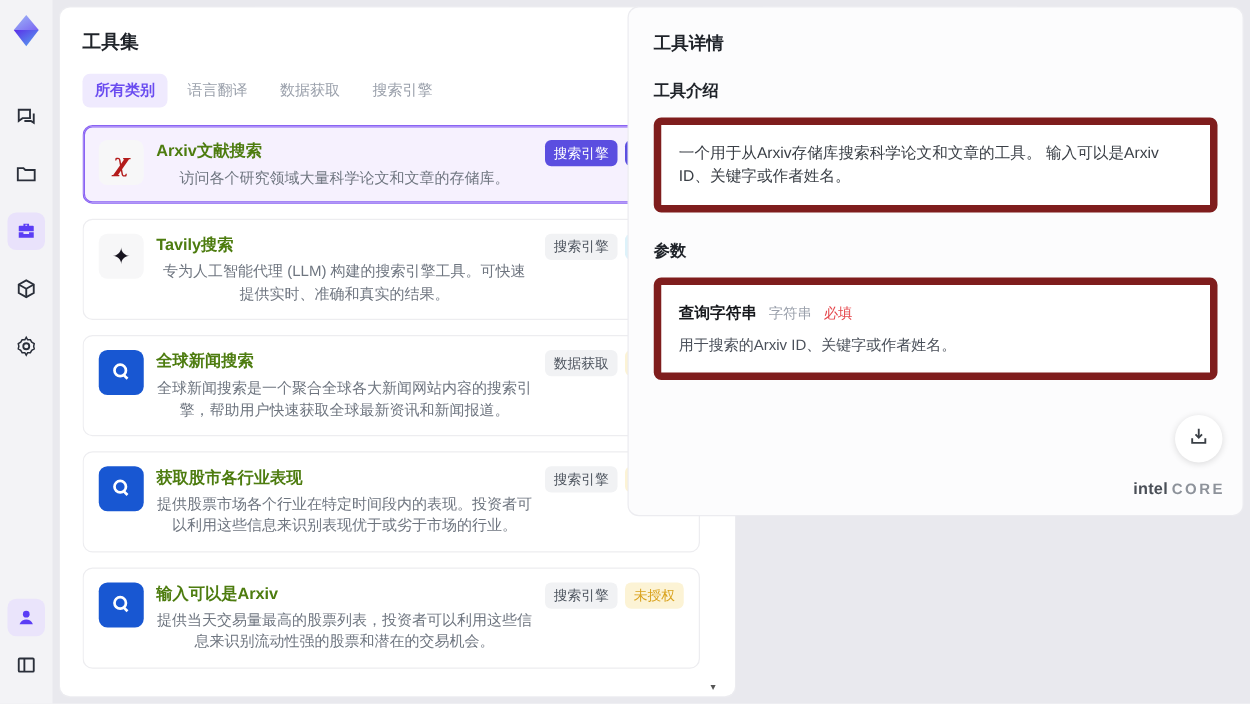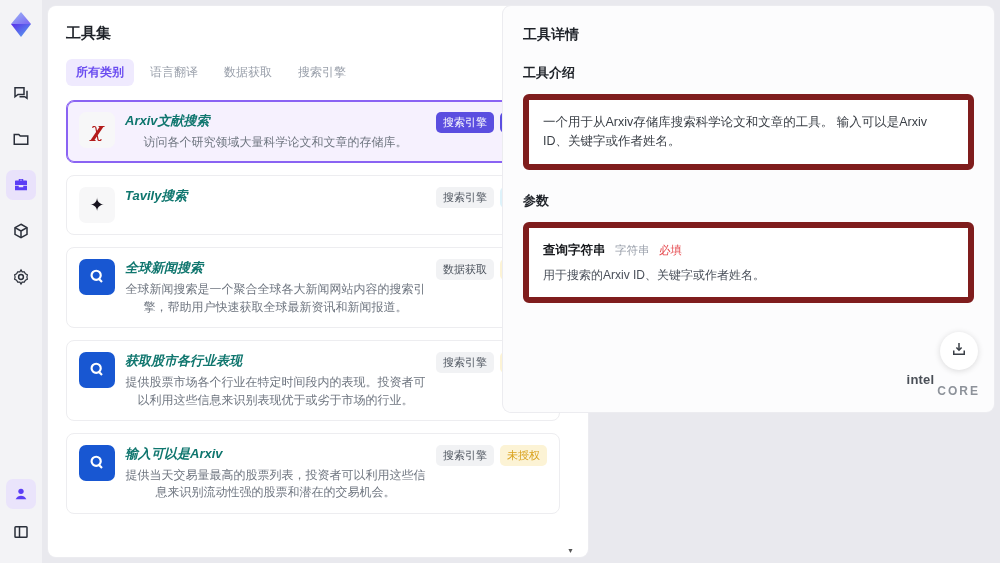--- a/index.html
+++ b/index.html
@@ -56,7 +56,7 @@
   .arxiv-glyph { font-family:"DejaVu Serif",serif; color:#b31b1b; font-size:20px; font-style:italic; font-weight:bold; }
   .tavily-glyph { color:#17141f; font-size:18px; }
   .tool-body { flex:1; min-width:0; }
-  .tool-name { font-size:13px; font-weight:bold; margin-bottom:4px; color:#0f766e;font-style:italic; }
+  .tool-name { font-size:13px; font-weight:bold; margin-bottom:4px; color:#4d7c0f; }
   .tool-desc { font-size:12px; line-height:1.45; color:#6f7680;text-align:center; }
   .tool-badges { flex:0 0 auto; display:flex; gap:6px; align-items:flex-start; }
   .badge { font-size:11px; padding:3px 7px; border-radius:5px; white-space:nowrap; }

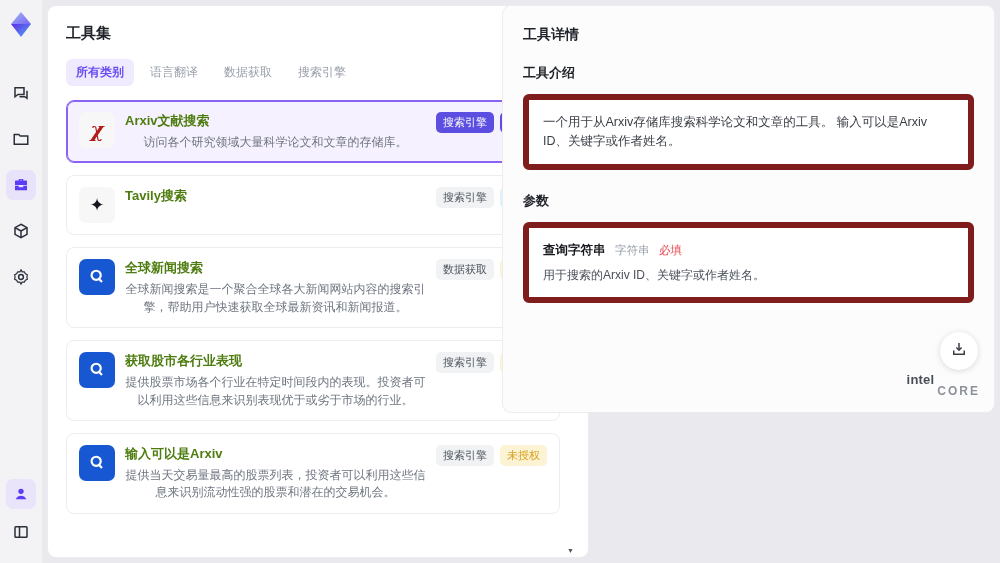--- a/index.html
+++ b/index.html
@@ -217,6 +217,7 @@
       </div>
       <div class="tool-body">
         <div class="tool-name">Tavily搜索</div>
+        <div class="tool-desc">专为人工智能代理 (LLM) 构建的搜索引擎工具。可快速提供实时、准确和真实的结果。</div>
       </div>
       <div class="tool-badges">
         <span class="badge cat-gray">搜索引擎</span>

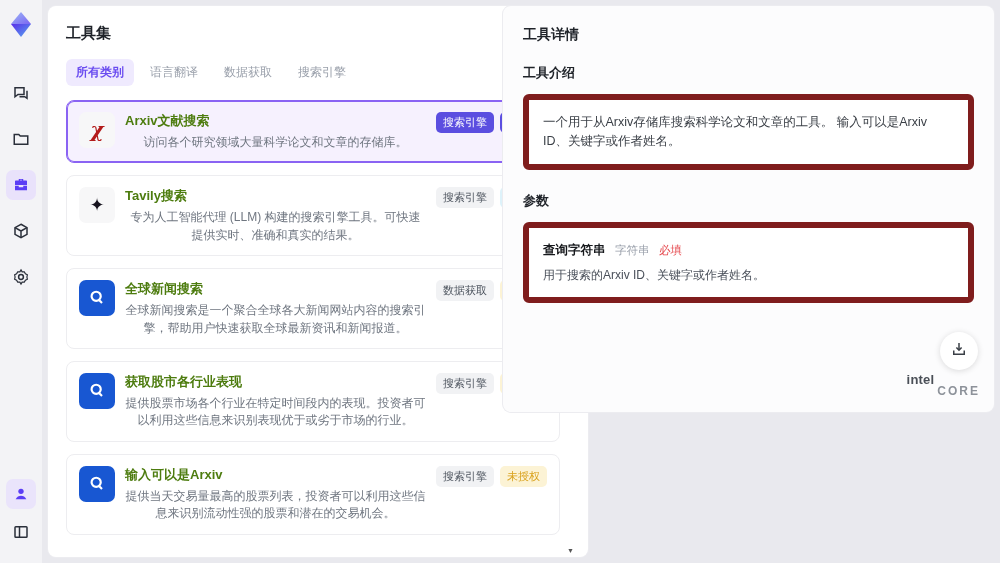--- a/index.html
+++ b/index.html
@@ -98,7 +98,7 @@
     display:flex; align-items:center; justify-content:center; cursor:pointer; color:#3a3f46;
   }
   .intel-brand {
-    position:absolute; right:14px; bottom:14px; display:flex; align-items:center; gap:3px;
+    position:absolute; right:14px; bottom:14px; display:flex; align-items:flex-end; gap:3px;
     user-select:none;
   }
   .intel-word { font-size:13px; font-weight:bold; color:#4a4f57; letter-spacing:.2px; }

